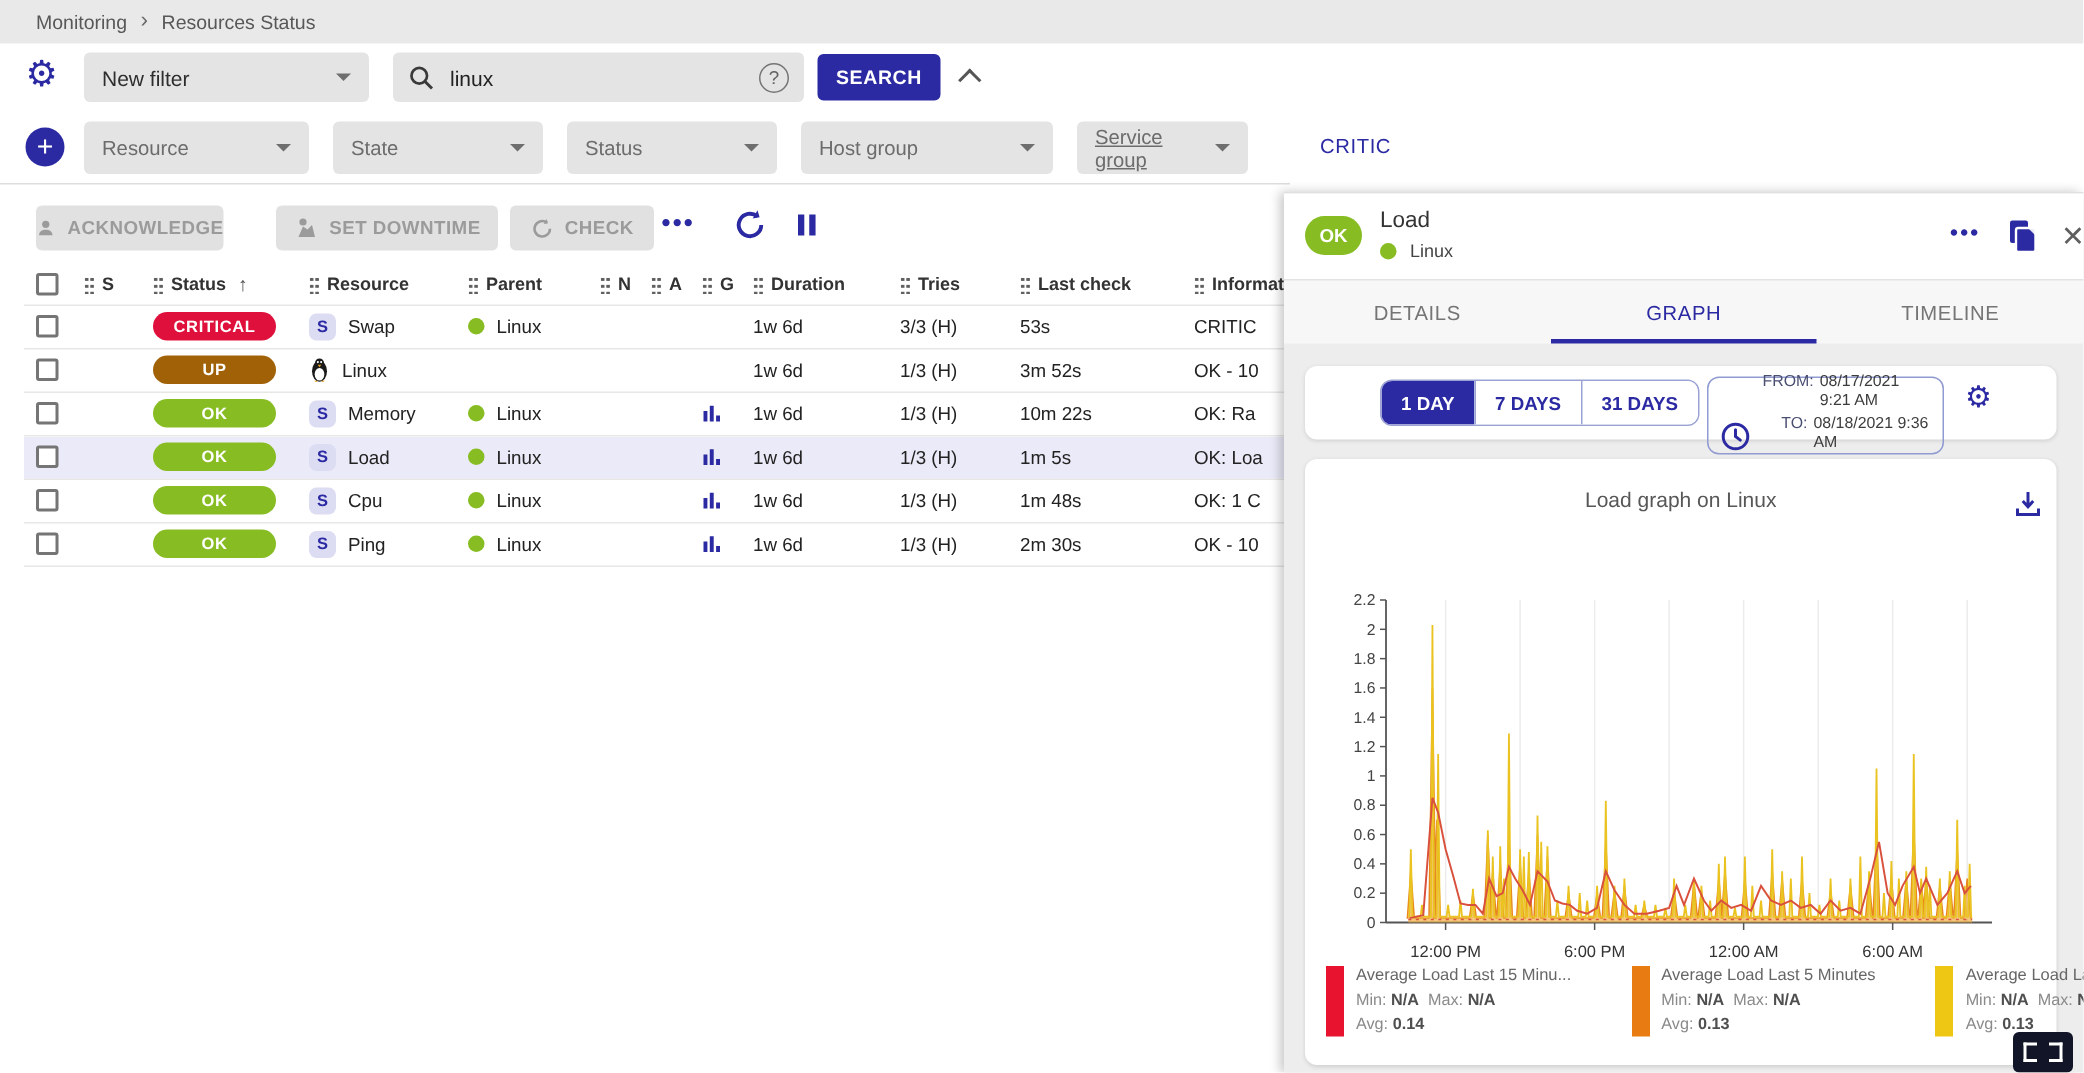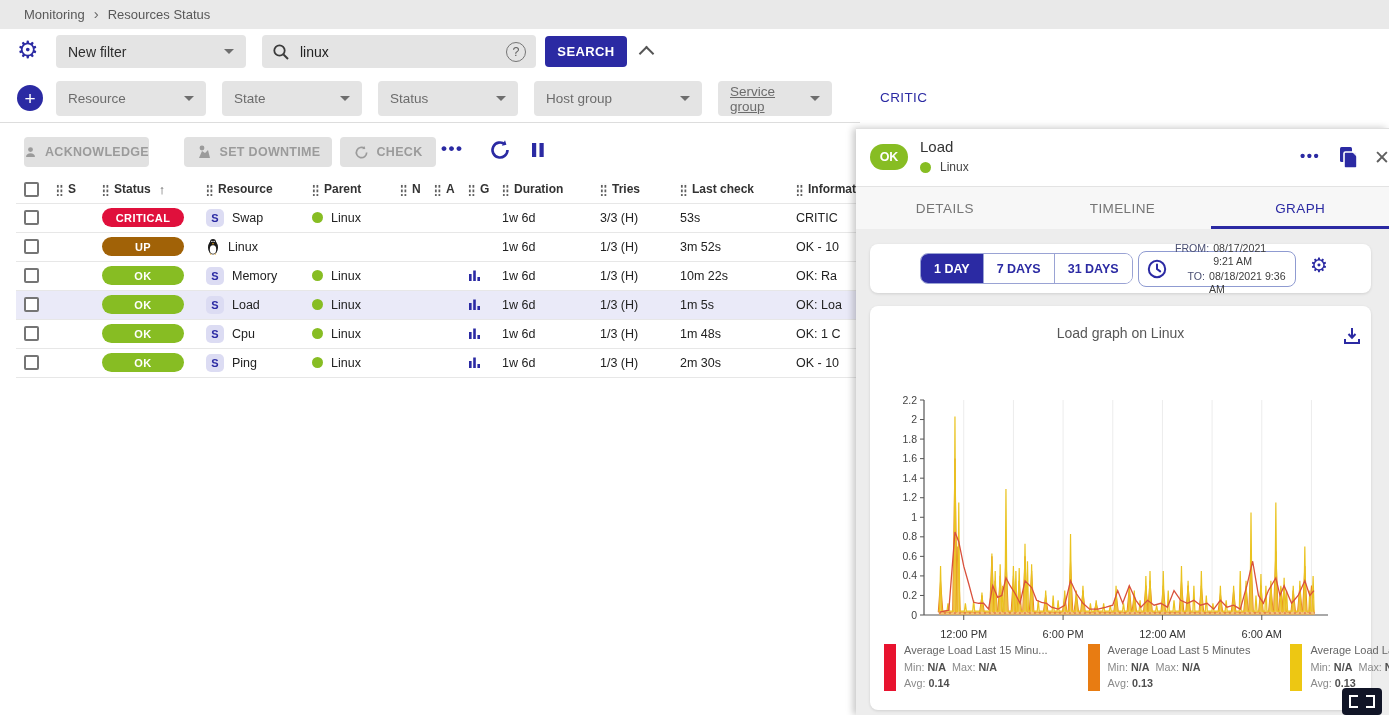--- a/index.html
+++ b/index.html
@@ -521,8 +521,8 @@
 
   <nav class="tab-bar">
     <div class="tab" id="tab-0">DETAILS</div>
+    <div class="tab active" id="tab-2">GRAPH</div>
     <div class="tab" id="tab-1">TIMELINE</div>
-    <div class="tab active" id="tab-2">GRAPH</div>
   </nav>
 
   <div class="card card-range">

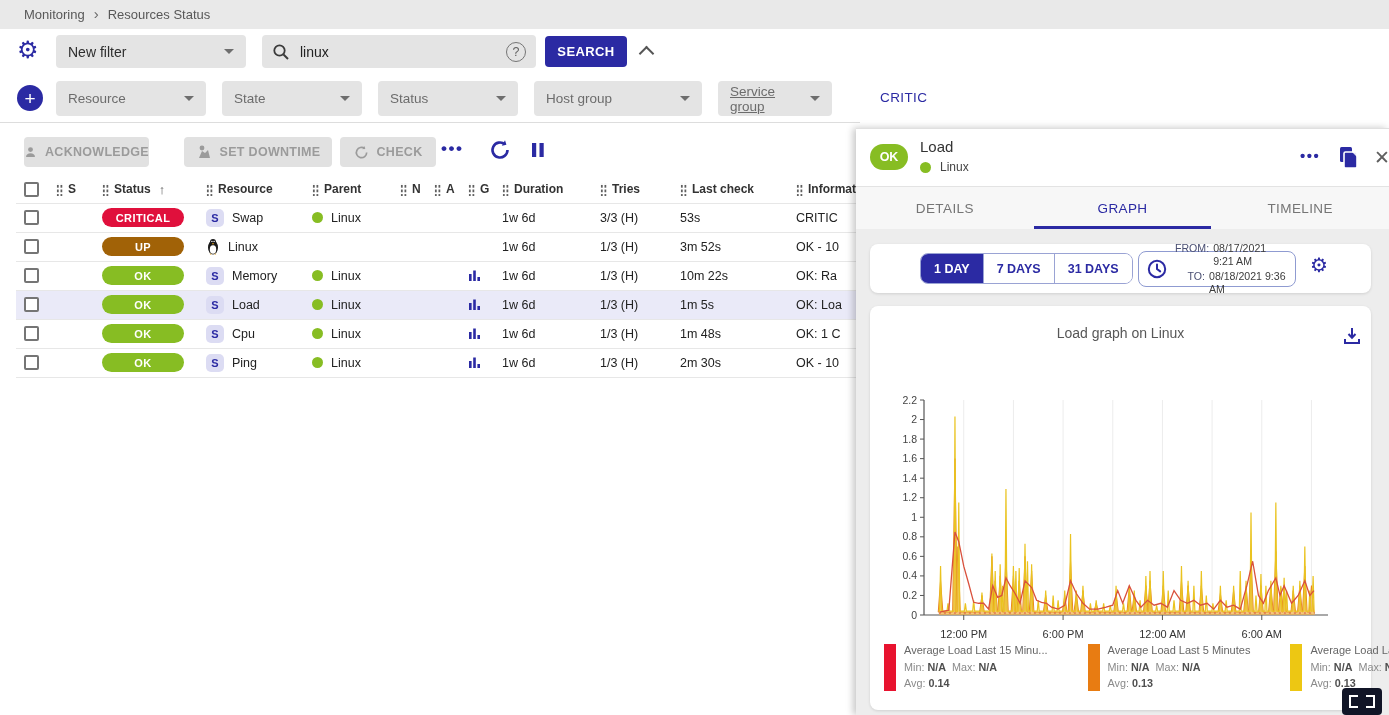--- a/index.html
+++ b/index.html
@@ -98,8 +98,8 @@
     color:var(--accent); background:#fff; border-left:1px solid #9aa3d4; padding:0 13px; cursor:pointer; }
   .seg:first-child { border-left:none; }
   .seg.active { background:var(--accent); color:#fff; }
-  .date-box { position:absolute; left:268px; top:7px; width:158px; height:36px;
-    border:1px solid #8f9bd1; border-radius:8px; display:flex; align-items:center; padding:0 7px; gap:7px; cursor:pointer; }
+  .date-box { position:absolute; left:268px; top:7px; width:158px; height:52px;
+    border:1px solid #8f9bd1; border-radius:8px; display:flex; align-items:flex-end; padding:0 7px; gap:7px; cursor:pointer; }
   .date-rows { display:flex; flex-direction:column; gap:1px; flex:1; }
   .date-row { display:flex; font-size:10.6px; color:#4a4f72; line-height:1.25; }
   .date-row .lbl { width:36px; text-align:right; margin-right:4px; }

